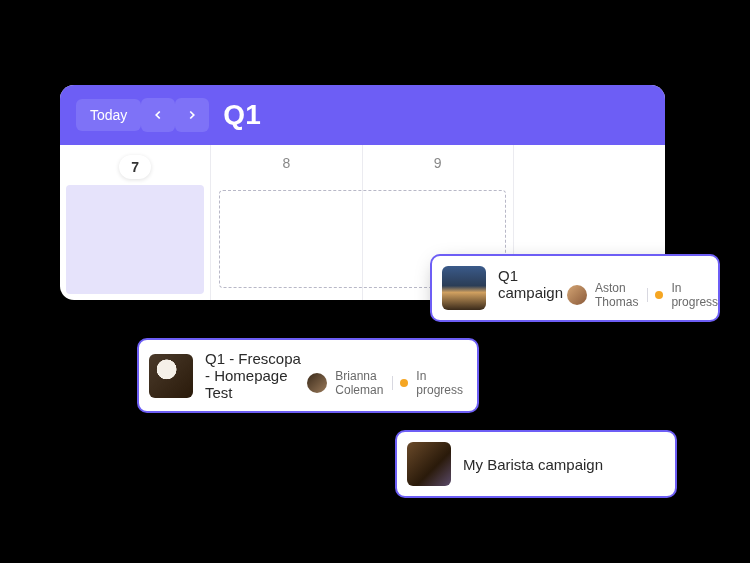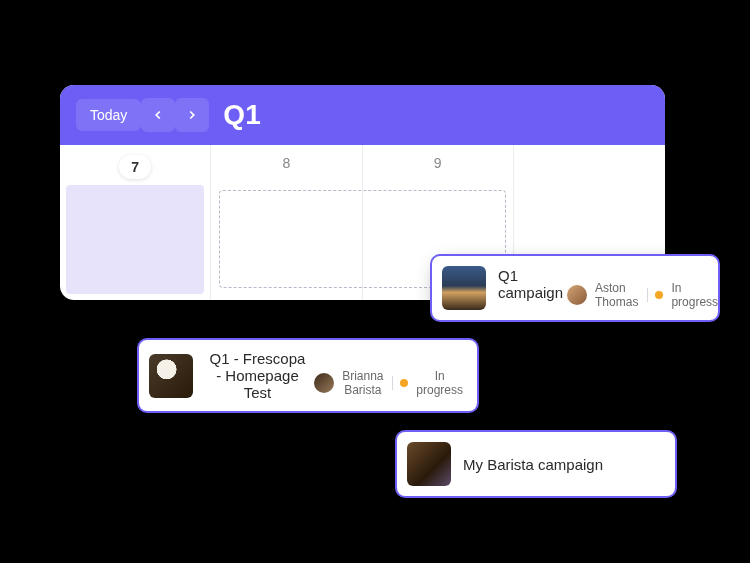--- a/index.html
+++ b/index.html
@@ -172,7 +172,7 @@
 
     
     .card-1 { left: 430px; top: 254px; width: 290px; }
-    .card-2 { left: 137px; top: 338px; width: 342px; text-align: center; }
+    .card-2 { left: 137px; top: 338px; width: 342px; }
     .card-3 { left: 395px; top: 430px; width: 282px; }
 
     

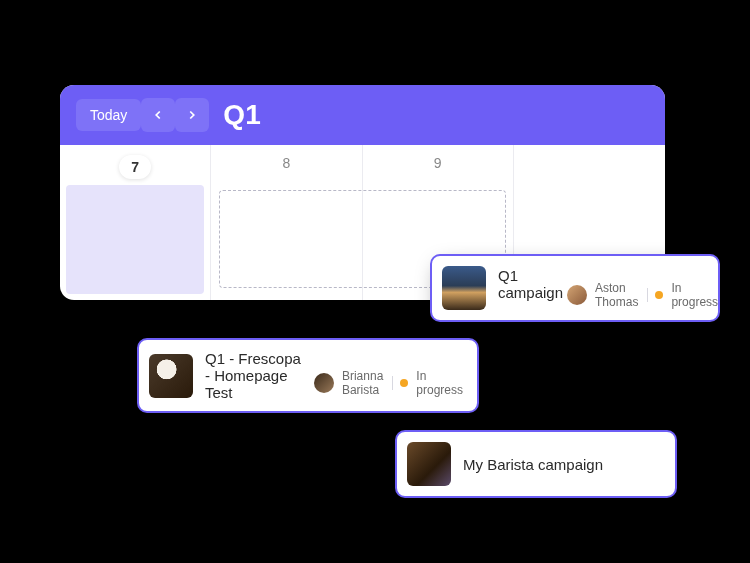--- a/index.html
+++ b/index.html
@@ -238,7 +238,7 @@
     <div class="card-title">Q1 - Frescopa - Homepage Test</div>
     <div class="card-meta">
       <div class="avatar av-2"></div>
-      <span>Brianna Barista</span>
+      <span>Brianna Coleman</span>
       <div class="meta-divider"></div>
       <span class="status-dot" style="background:#f5a623"></span>
       <span>In progress</span>

